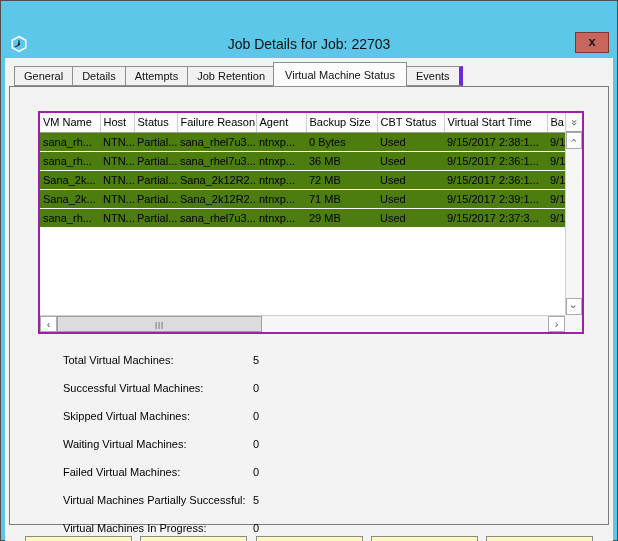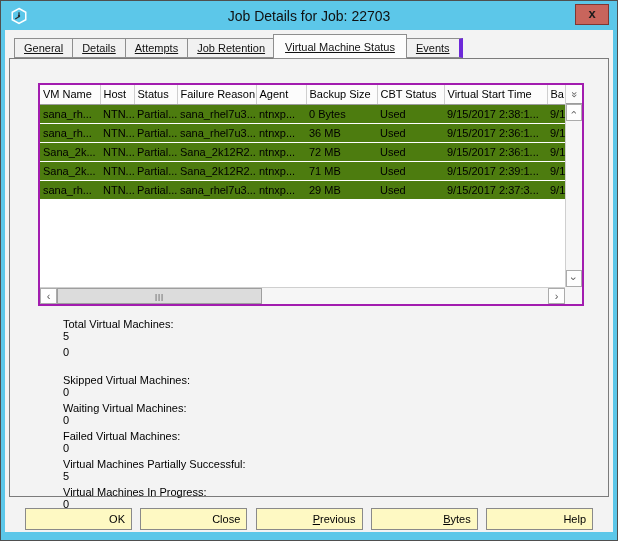--- a/index.html
+++ b/index.html
@@ -10,7 +10,7 @@
     border:1px solid #4F4F4F;padding:0 4px 8px 4px;}
 
   
-  .titlebar{position:relative;height:29px;display:flex;align-items:center;}
+  .titlebar{position:relative;height:29px;display:flex;align-items:center;margin-top:28px;}
   .app-icon{margin-left:5px;width:18px;height:18px;flex:0 0 auto;}
   .title-text{position:absolute;left:0;right:0;text-align:center;
     font-size:14px;color:#101010;}

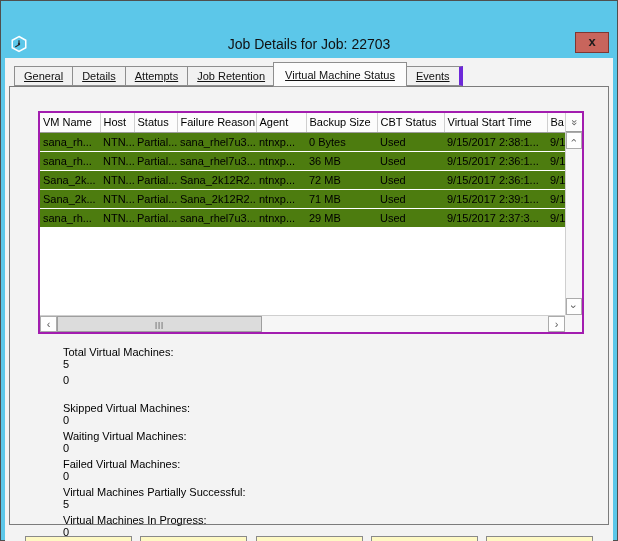--- a/index.html
+++ b/index.html
@@ -24,7 +24,7 @@
   
   .tab-strip{display:flex;align-items:flex-end;padding:6px 0 0 9px;height:28px;position:relative;z-index:2;}
   .tab{height:20px;padding:0 9px;background:#F1F1F1;border:1px solid #8E8E8E;
-    border-right:none;font-size:11px;color:#111;display:flex;align-items:center;text-decoration:underline;}
+    border-right:none;font-size:11px;color:#111;display:flex;align-items:center;}
   .tab:last-child{border-right:4px solid #6d28d9;}
   .tab.active{height:25px;background:#FCFCFC;border:1px solid #8E8E8E;
     margin:14px -1px -1px -1px;position:relative;z-index:3;padding:0 11px;}

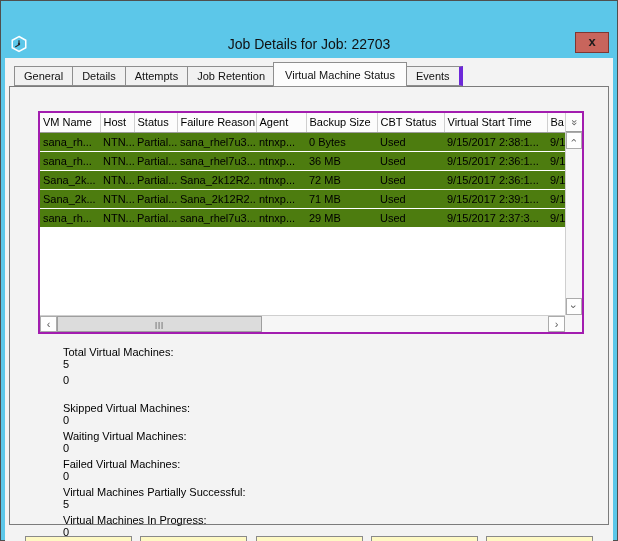--- a/index.html
+++ b/index.html
@@ -68,7 +68,7 @@
 
   
   .stats{position:absolute;left:53px;top:259px;font-size:11px;color:#000;}
-  .stat-row{display:flex;height:28px;flex-direction:column;}
+  .stat-row{display:flex;height:28px;align-items:center;}
   .stat-label{width:190px;}
   .stat-value{width:40px;}
 

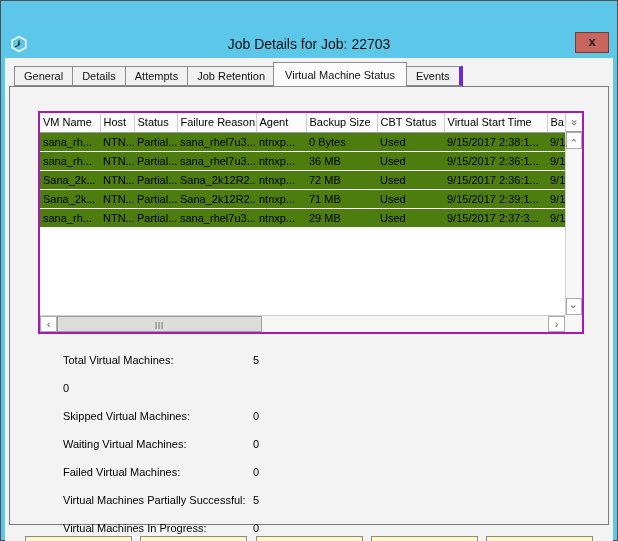--- a/index.html
+++ b/index.html
@@ -231,6 +231,7 @@
             <span class="stat-value">5</span>
           </div>
           <div class="stat-row">
+            <span class="stat-label">Successful Virtual Machines:</span>
             <span class="stat-value">0</span>
           </div>
           <div class="stat-row">

